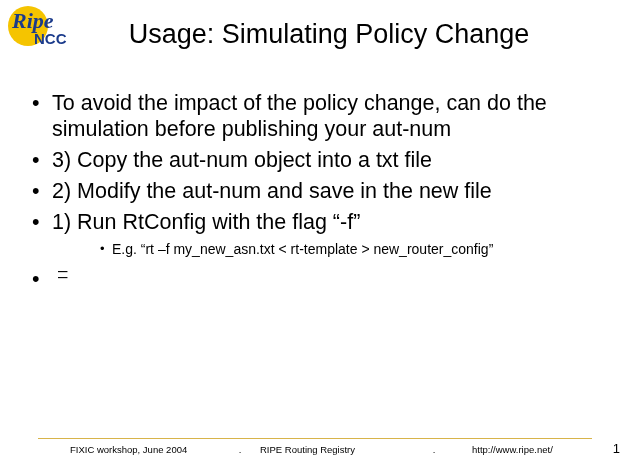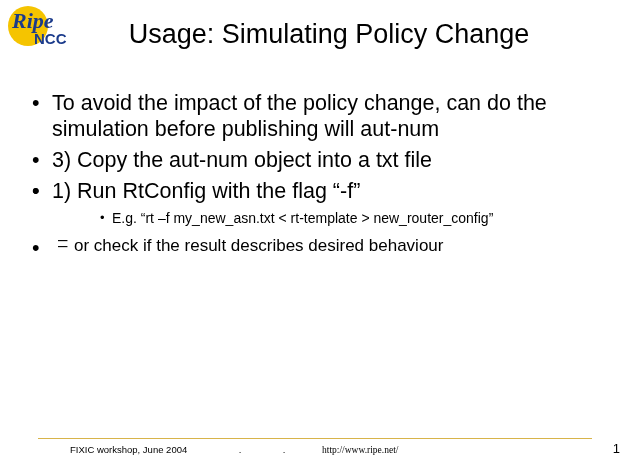--- a/index.html
+++ b/index.html
@@ -148,7 +148,7 @@
 
     <div class="l1">
       <span class="bullet">•</span>
-      <span>To avoid the impact of the policy change, can do the simulation before publishing will aut-num</span>
+      <span>To avoid the impact of the policy change, can do the simulation before publishing your aut-num</span>
     </div>
 
     <div class="l1">

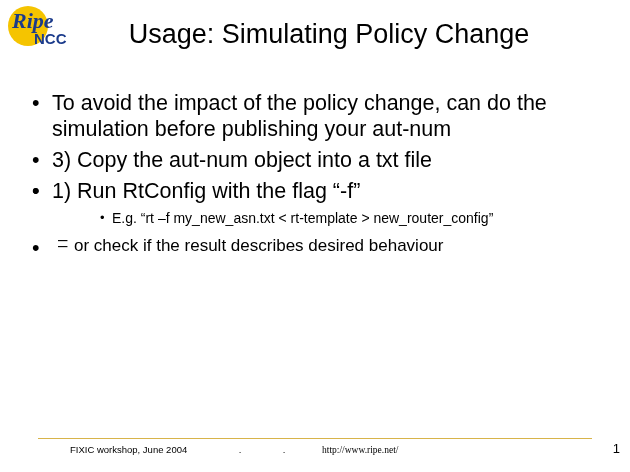--- a/index.html
+++ b/index.html
@@ -158,6 +158,7 @@
 
     <div class="l1">
       <span class="bullet">•</span>
+      <span>2) Modify the aut-num and save in the new file</span>
     </div>
 
     <div class="l1">

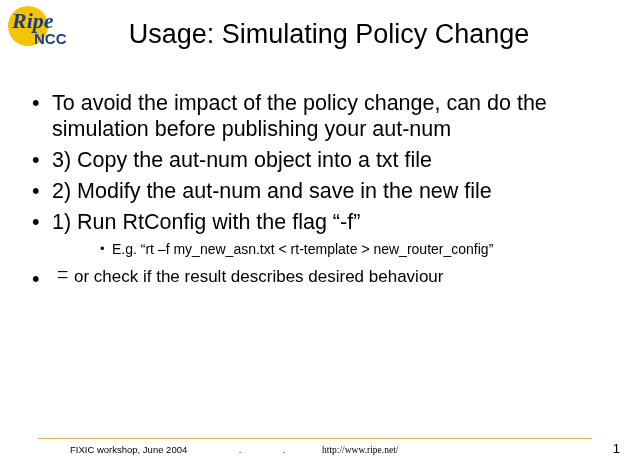--- a/index.html
+++ b/index.html
@@ -181,7 +181,6 @@
 
     <div class="l2">
       <span class="bullet">–</span>
-      <span>or check if the result describes desired behaviour</span>
     </div>
 
   </div>

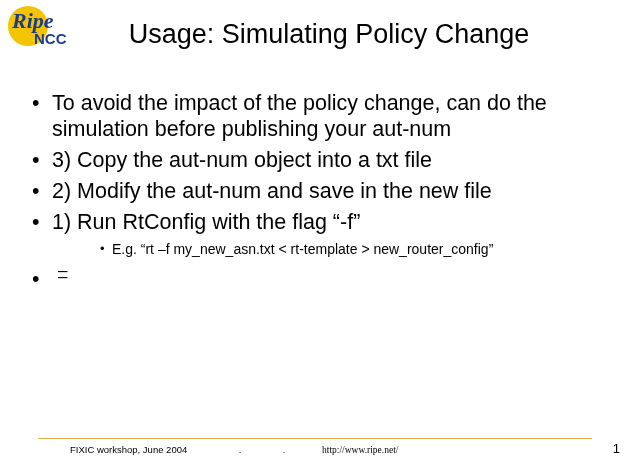--- a/index.html
+++ b/index.html
@@ -189,6 +189,7 @@
   <div class="footer">
     <span class="f-left">FIXIC workshop, June 2004</span>
     <span class="f-dot1">.</span>
+    <span class="f-mid">RIPE Routing Registry</span>
     <span class="f-dot2">.</span>
     <span class="f-url">http://www.ripe.net/</span>
   </div>

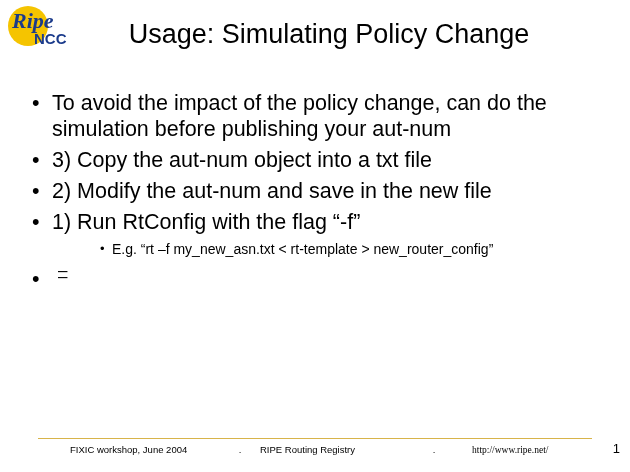--- a/index.html
+++ b/index.html
@@ -119,7 +119,7 @@
   .footer .f-dot1  { width: 40px; text-align: center; }
   .footer .f-mid   { width: 150px; text-align: left; }
   .footer .f-dot2  { width: 48px; text-align: center; }
-  .footer .f-url   { flex: 1; text-align: left; padding-left: 14px; font-family: Liberation Serif, serif; }
+  .footer .f-url   { flex: 1; text-align: left; padding-left: 14px; }
   .page-number {
     position: absolute;
     right: 10px;

